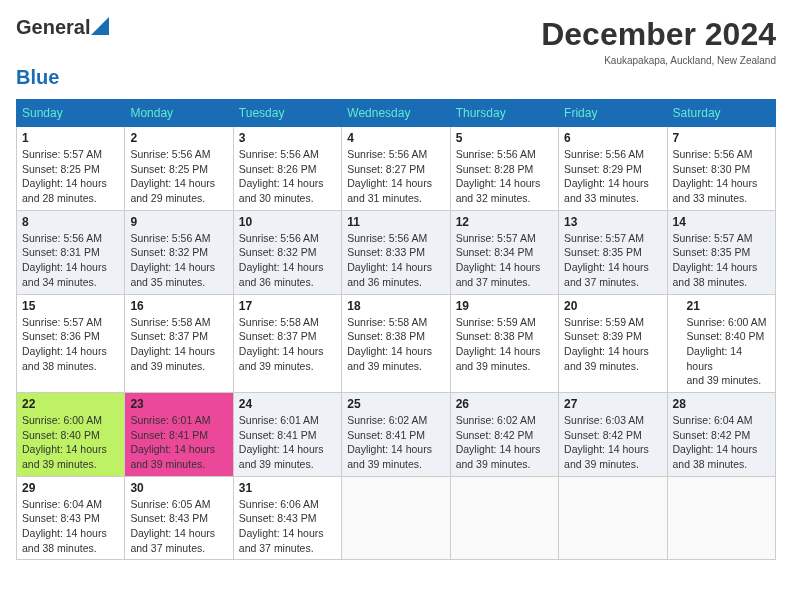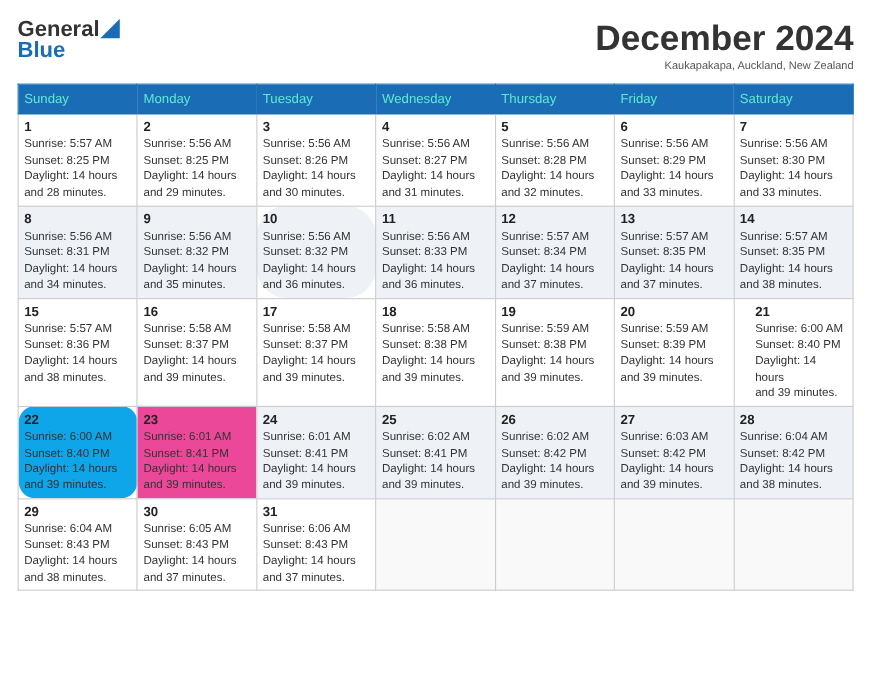--- a/index.html
+++ b/index.html
@@ -20,6 +20,7 @@
       display: flex;
       flex-direction: column;
       align-items: flex-start;
+      gap: 31px;
     }
     .title-section {
       text-align: right;

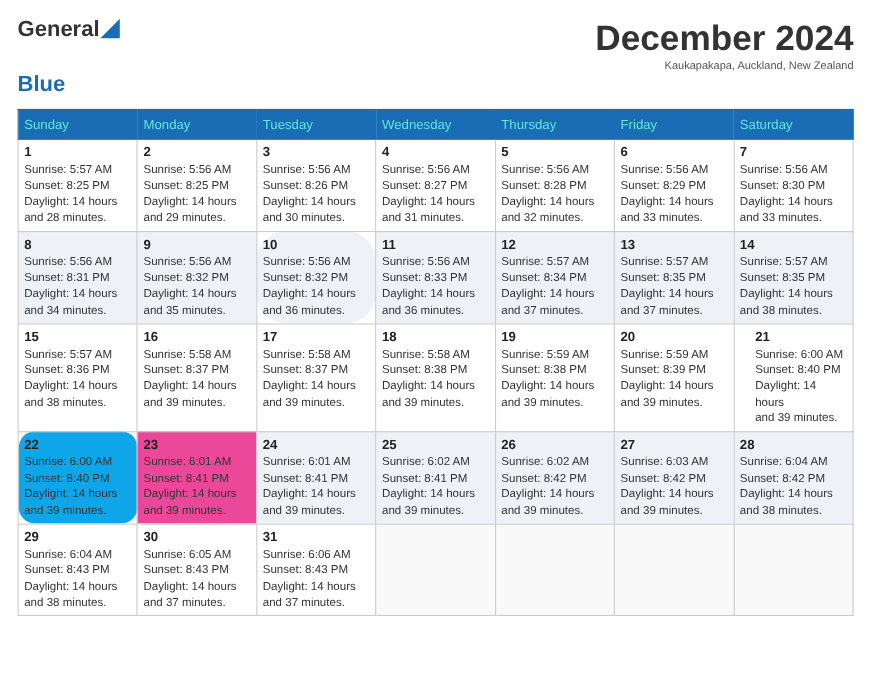--- a/index.html
+++ b/index.html
@@ -189,7 +189,7 @@
           Daylight: 14 hours <br>and 35 minutes.
         </div>
       </td>
-        <td style="background: rgb(238, 242, 247); border-radius: 28px;">
+        <td style="background: rgb(238, 242, 247);">
         <span class="day-number">10</span>
         <div class="day-info">
           Sunrise: 5:56 AM<br>

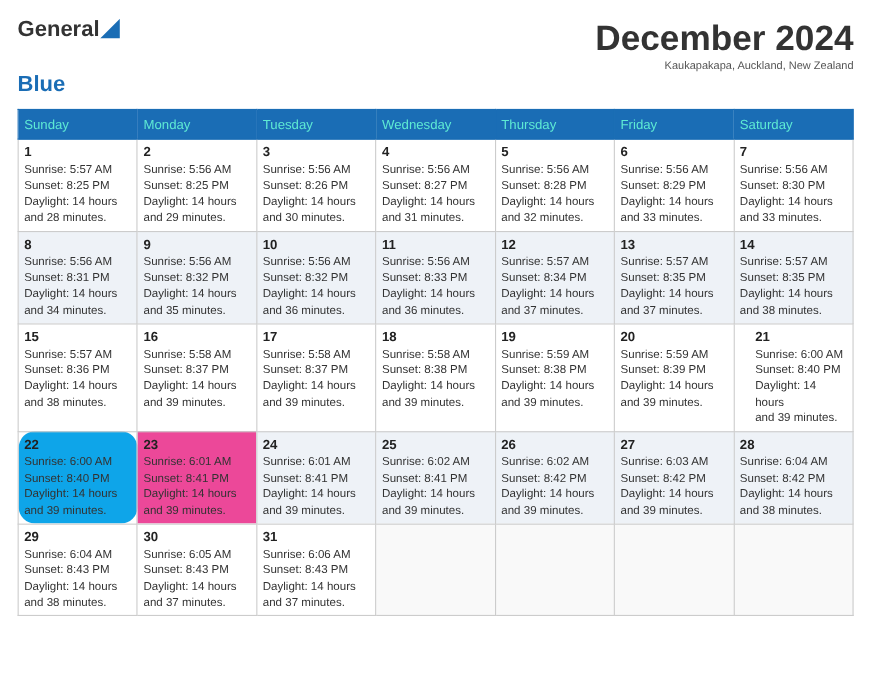--- a/index.html
+++ b/index.html
@@ -289,7 +289,7 @@
       </td>
       </tr>
       <tr>
-        <td style="background: #0ea5e9; border-radius: 15px;">
+        <td style="background: #bef264;">
         <span class="day-number">22</span>
         <div class="day-info">
           Sunrise: 6:00 AM<br>

